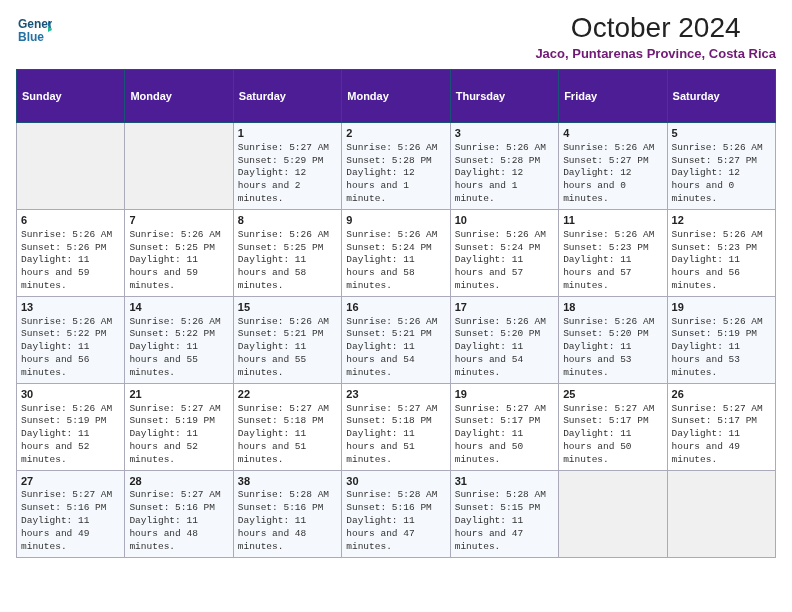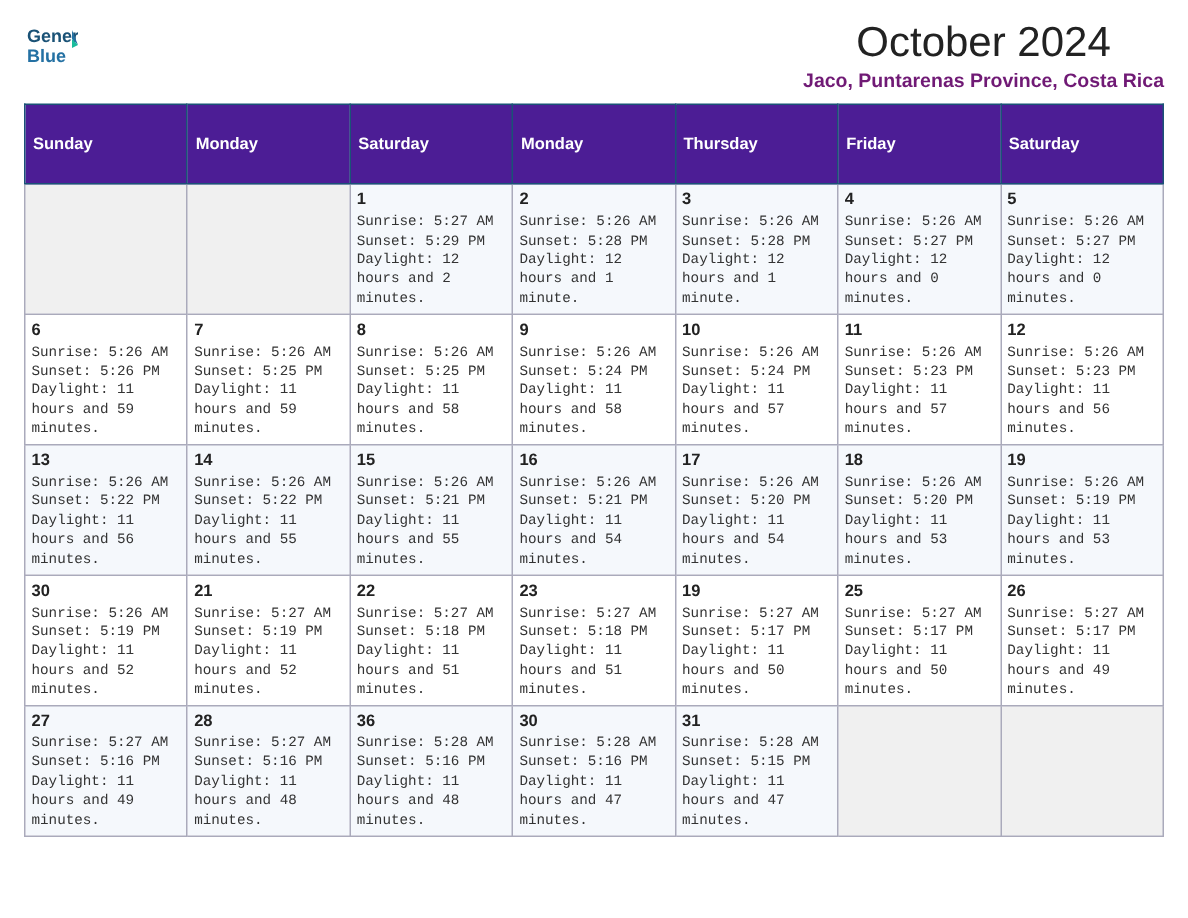--- a/index.html
+++ b/index.html
@@ -250,7 +250,7 @@
             <div class="day-info">Sunrise: 5:27 AM<br>Sunset: 5:16 PM<br>Daylight: 11 hours and 48 minutes.</div>
           </td>
           <td>
-            <span class="day-num">36</span>
+            <span class="day-num">38</span>
             <div class="day-info">Sunrise: 5:28 AM<br>Sunset: 5:16 PM<br>Daylight: 11 hours and 48 minutes.</div>
           </td>
           <td>

